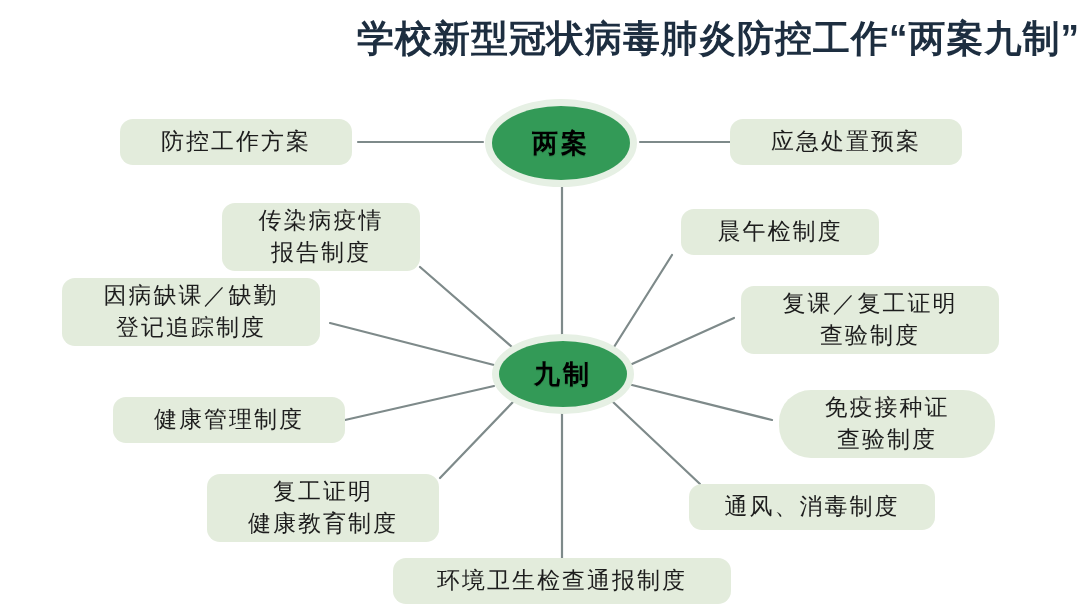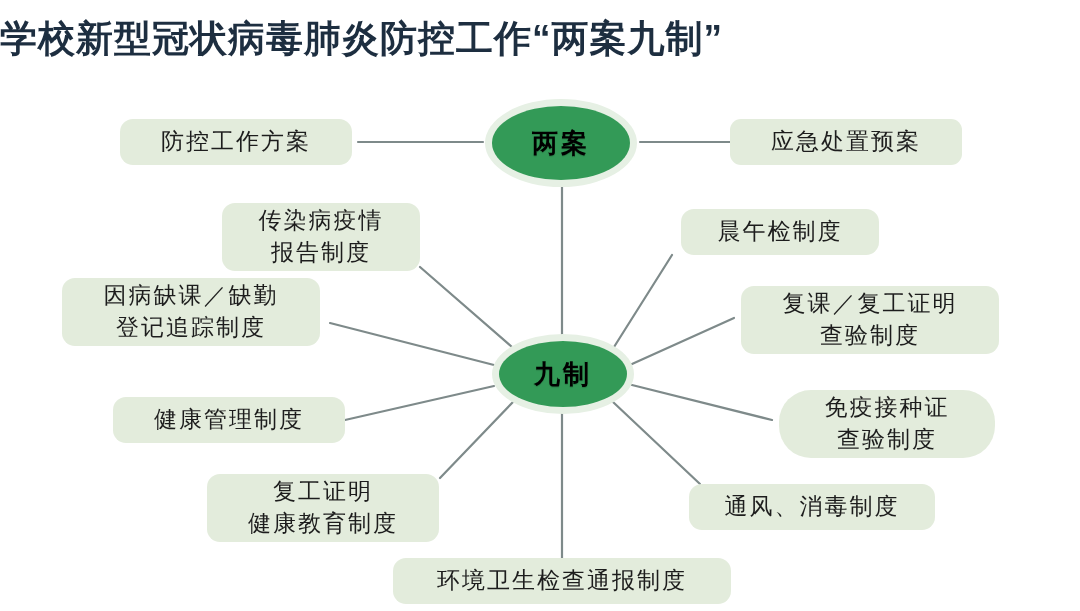--- a/index.html
+++ b/index.html
@@ -23,7 +23,7 @@
     left: 0;
     top: 14px;
     width: 1080px;
-    text-align: left;
+    text-align: right;
     font-family: "Liberation Sans", "DejaVu Sans", sans-serif;
     font-weight: bold;
     font-size: 37px;

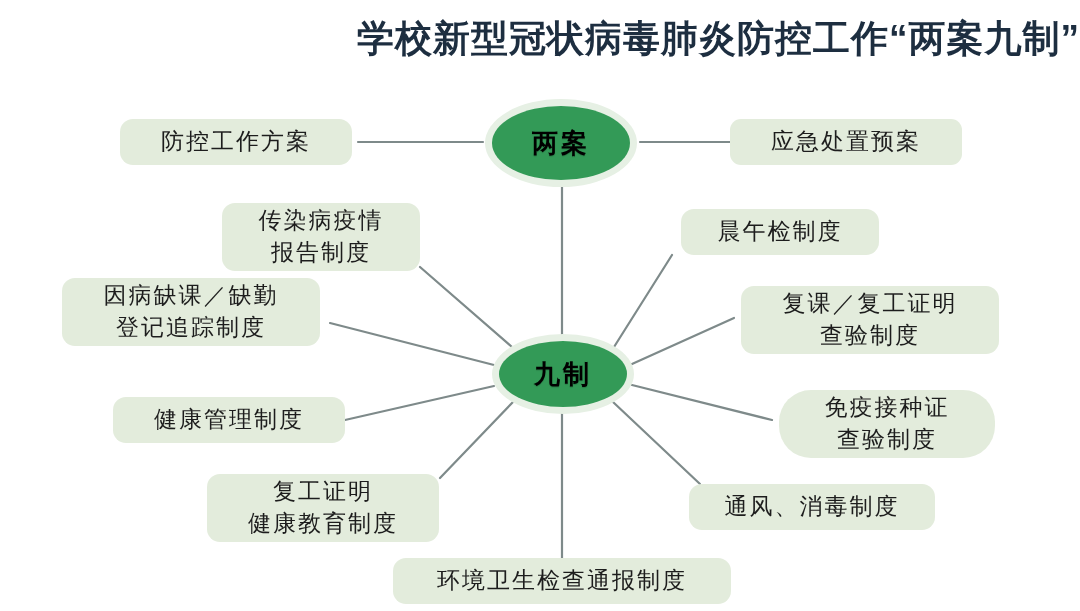--- a/index.html
+++ b/index.html
@@ -132,7 +132,7 @@
     <span>防控工作方案</span>
   </div>
 
-  <div class="node" style="left:730px; top:119px; width:232px; height:46px;border-radius:11px;">
+  <div class="node" style="left:730px; top:119px; width:232px; height:46px;">
     <span>应急处置预案</span>
   </div>
 

